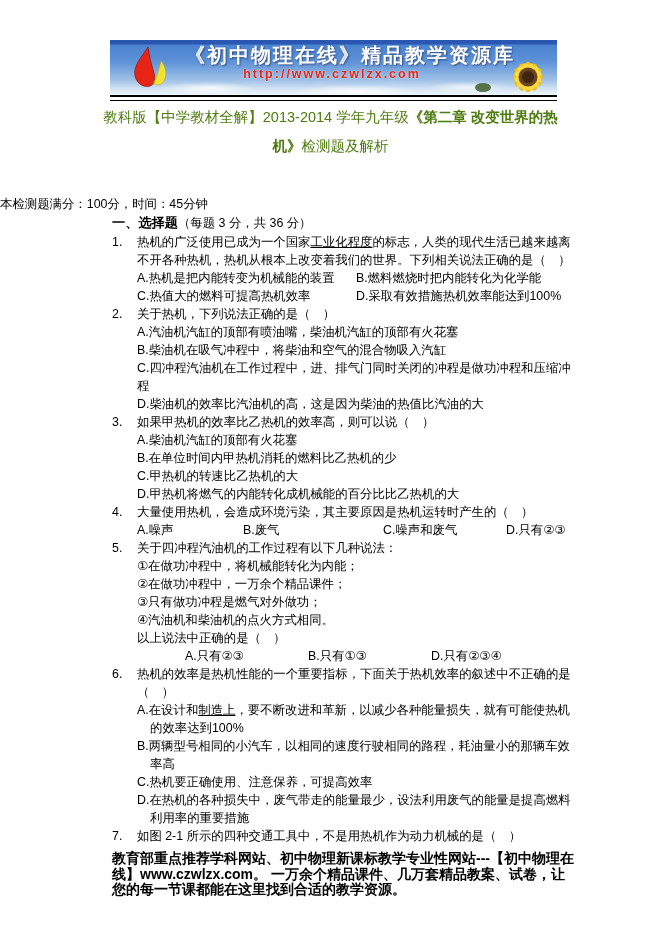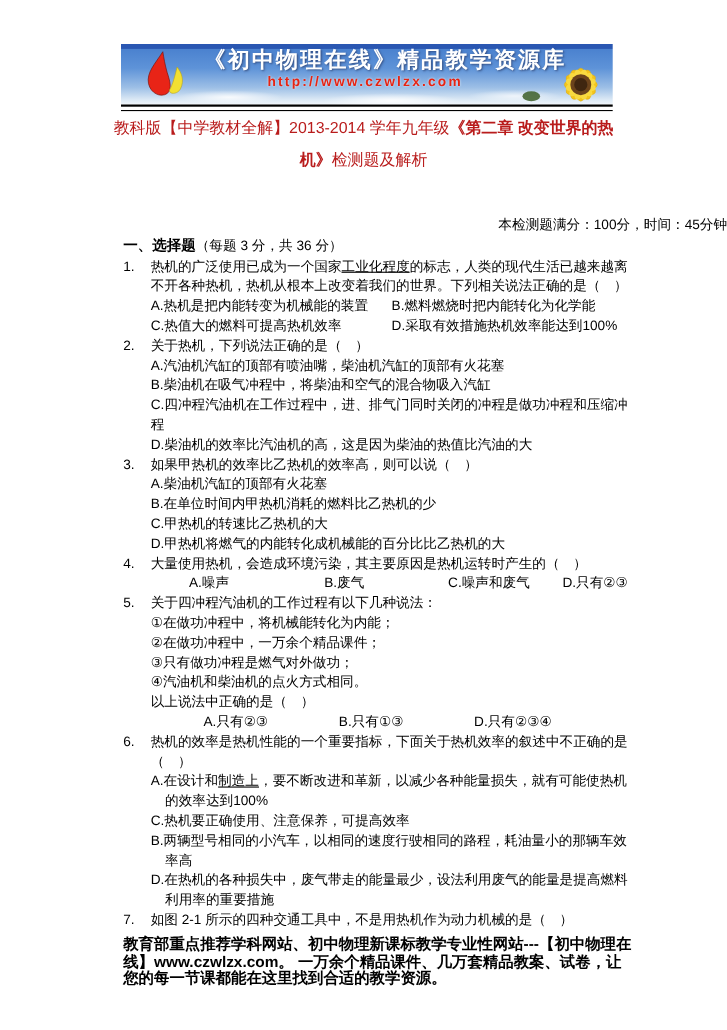--- a/index.html
+++ b/index.html
@@ -42,7 +42,7 @@
   
   .doc-title{
     position:absolute;top:103px;left:0;width:661px;box-sizing:border-box;padding:0 92px;
-    text-align:center;color:#b91c1c;font-size:14.5px;line-height:28.5px;font-weight:normal;
+    text-align:center;color:#4d7c0f;font-size:14.5px;line-height:28.5px;font-weight:normal;
   }
   .doc-title .b{font-weight:bold;}
 

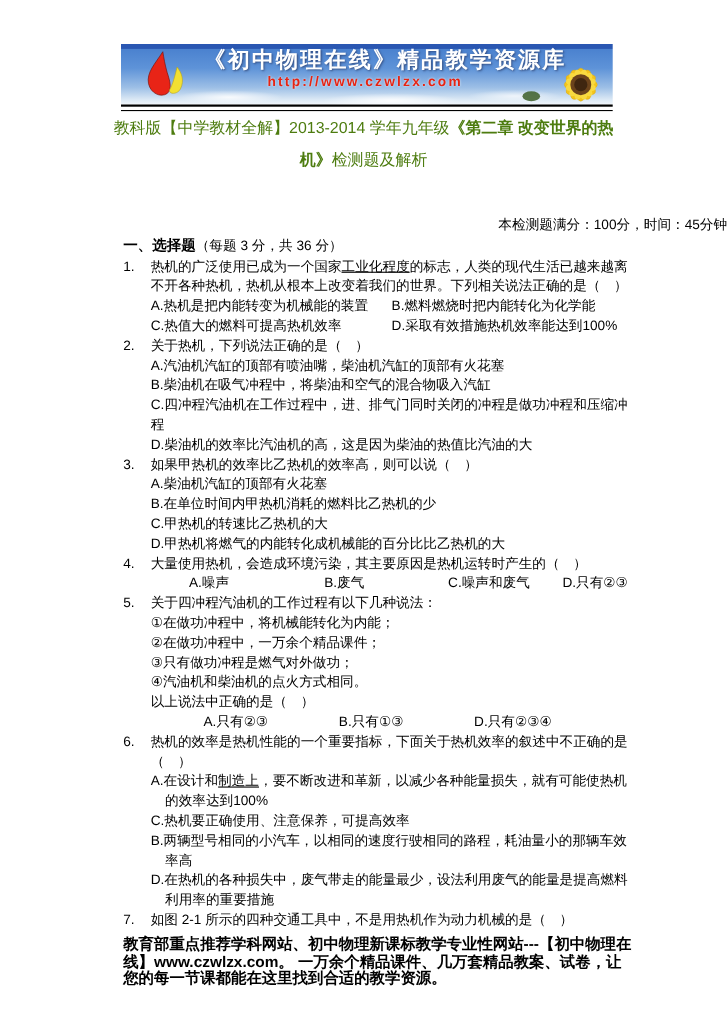--- a/index.html
+++ b/index.html
@@ -47,7 +47,7 @@
   .doc-title .b{font-weight:bold;}
 
   
-  .exam-info{position:absolute;top:196px;left:0;width:661px;text-align:right;font-size:12.4px;}
+  .exam-info{position:absolute;top:196px;left:0;width:661px;text-align:left;font-size:12.4px;}
   .content{position:absolute;top:214px;left:112px;width:464px;font-size:12.4px;line-height:18px;}
   .section-head{margin:0 0 1px 0;}
   .section-head .b{font-weight:bold;font-size:13.2px;}

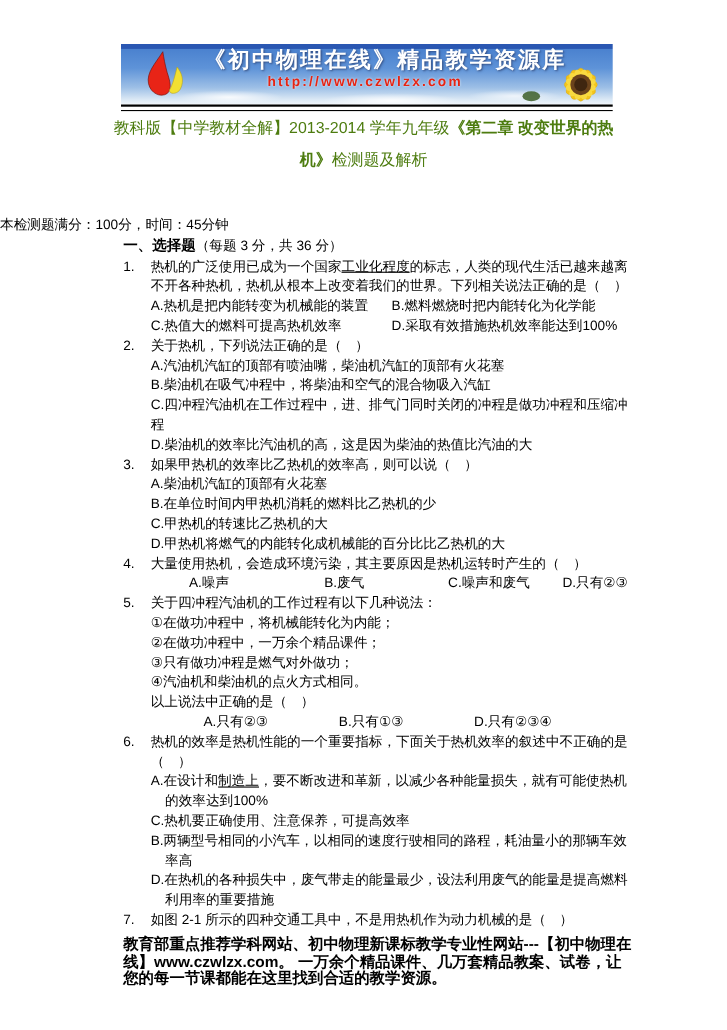--- a/index.html
+++ b/index.html
@@ -57,7 +57,7 @@
   .stem,.opt,.stmt,.tail{margin:0;}
   .u{text-decoration:underline;}
   .opts-grid2{display:grid;grid-template-columns:219px 1fr;}
-  .opts-row4a{display:grid;grid-template-columns:106px 140px 123px 1fr;text-align:center;}
+  .opts-row4a{display:grid;grid-template-columns:106px 140px 123px 1fr;}
   .opts-row4b{display:grid;grid-template-columns:123px 123px 123px 1fr;margin-left:48px;}
   .opt-wrap{padding-left:13px;text-indent:-13px;}
 

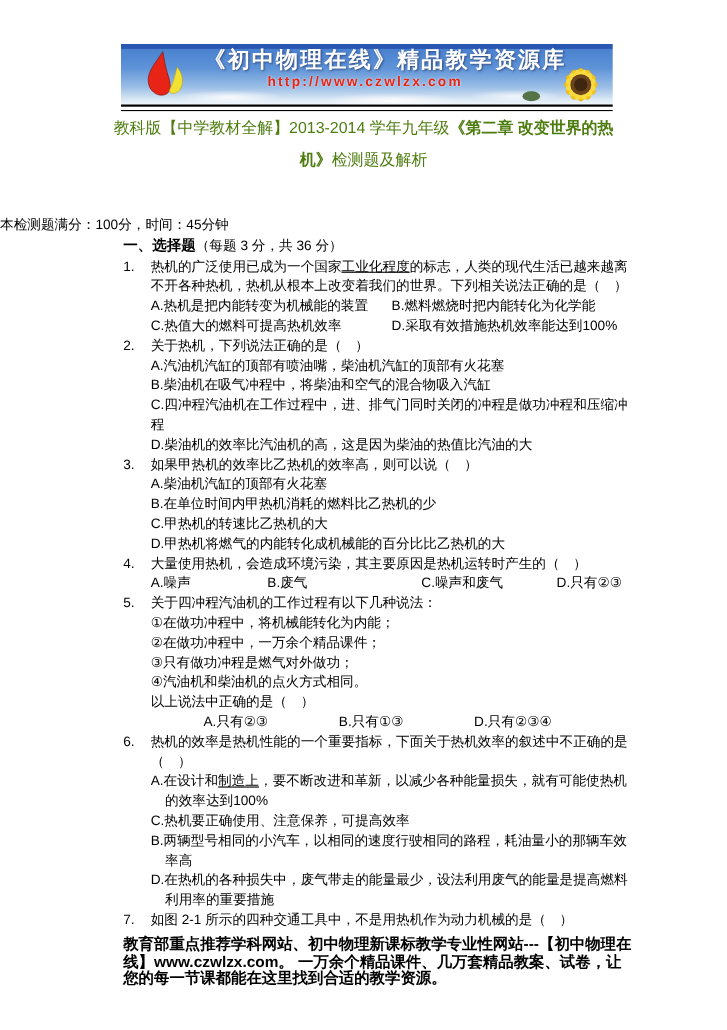--- a/index.html
+++ b/index.html
@@ -189,8 +189,8 @@
       <div class="qbody">
         <p class="stem">热机的效率是热机性能的一个重要指标，下面关于热机效率的叙述中不正确的是（　）</p>
         <p class="opt opt-wrap"><span>A.在设计和</span><span class="u">制造上</span><span>，要不断改进和革新，以减少各种能量损失，就有可能使热机的效率达到100%</span></p>
+        <p class="opt opt-wrap">B.两辆型号相同的小汽车，以相同的速度行驶相同的路程，耗油量小的那辆车效率高</p>
         <p class="opt opt-wrap">C.热机要正确使用、注意保养，可提高效率</p>
-        <p class="opt opt-wrap">B.两辆型号相同的小汽车，以相同的速度行驶相同的路程，耗油量小的那辆车效率高</p>
         <p class="opt opt-wrap">D.在热机的各种损失中，废气带走的能量最少，设法利用废气的能量是提高燃料利用率的重要措施</p>
       </div>
     </div>

